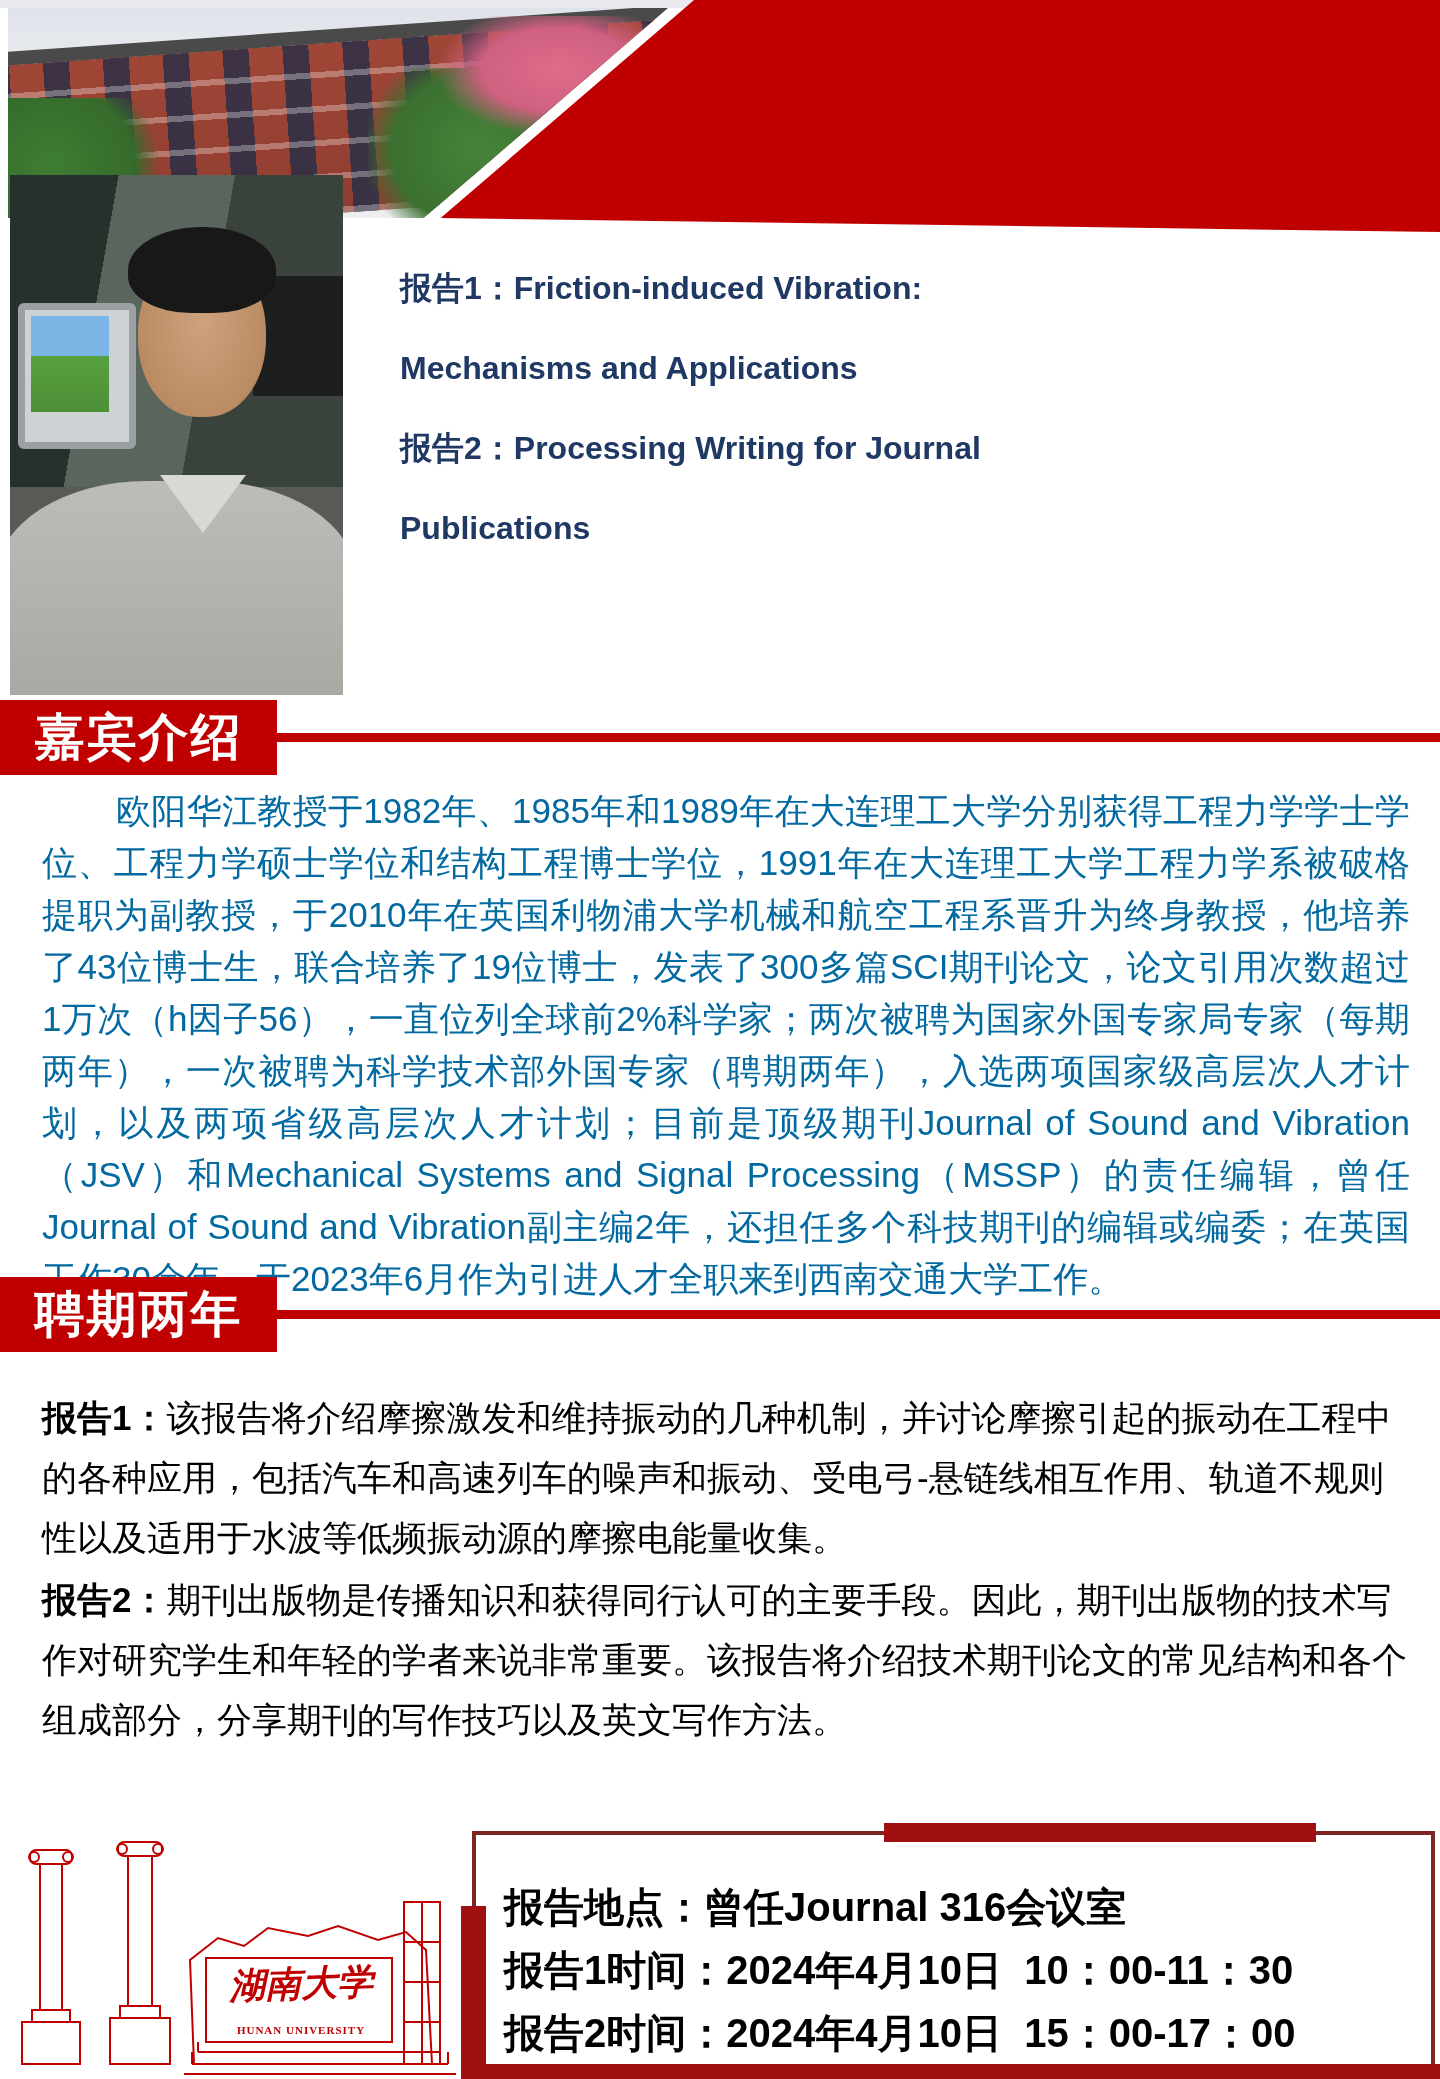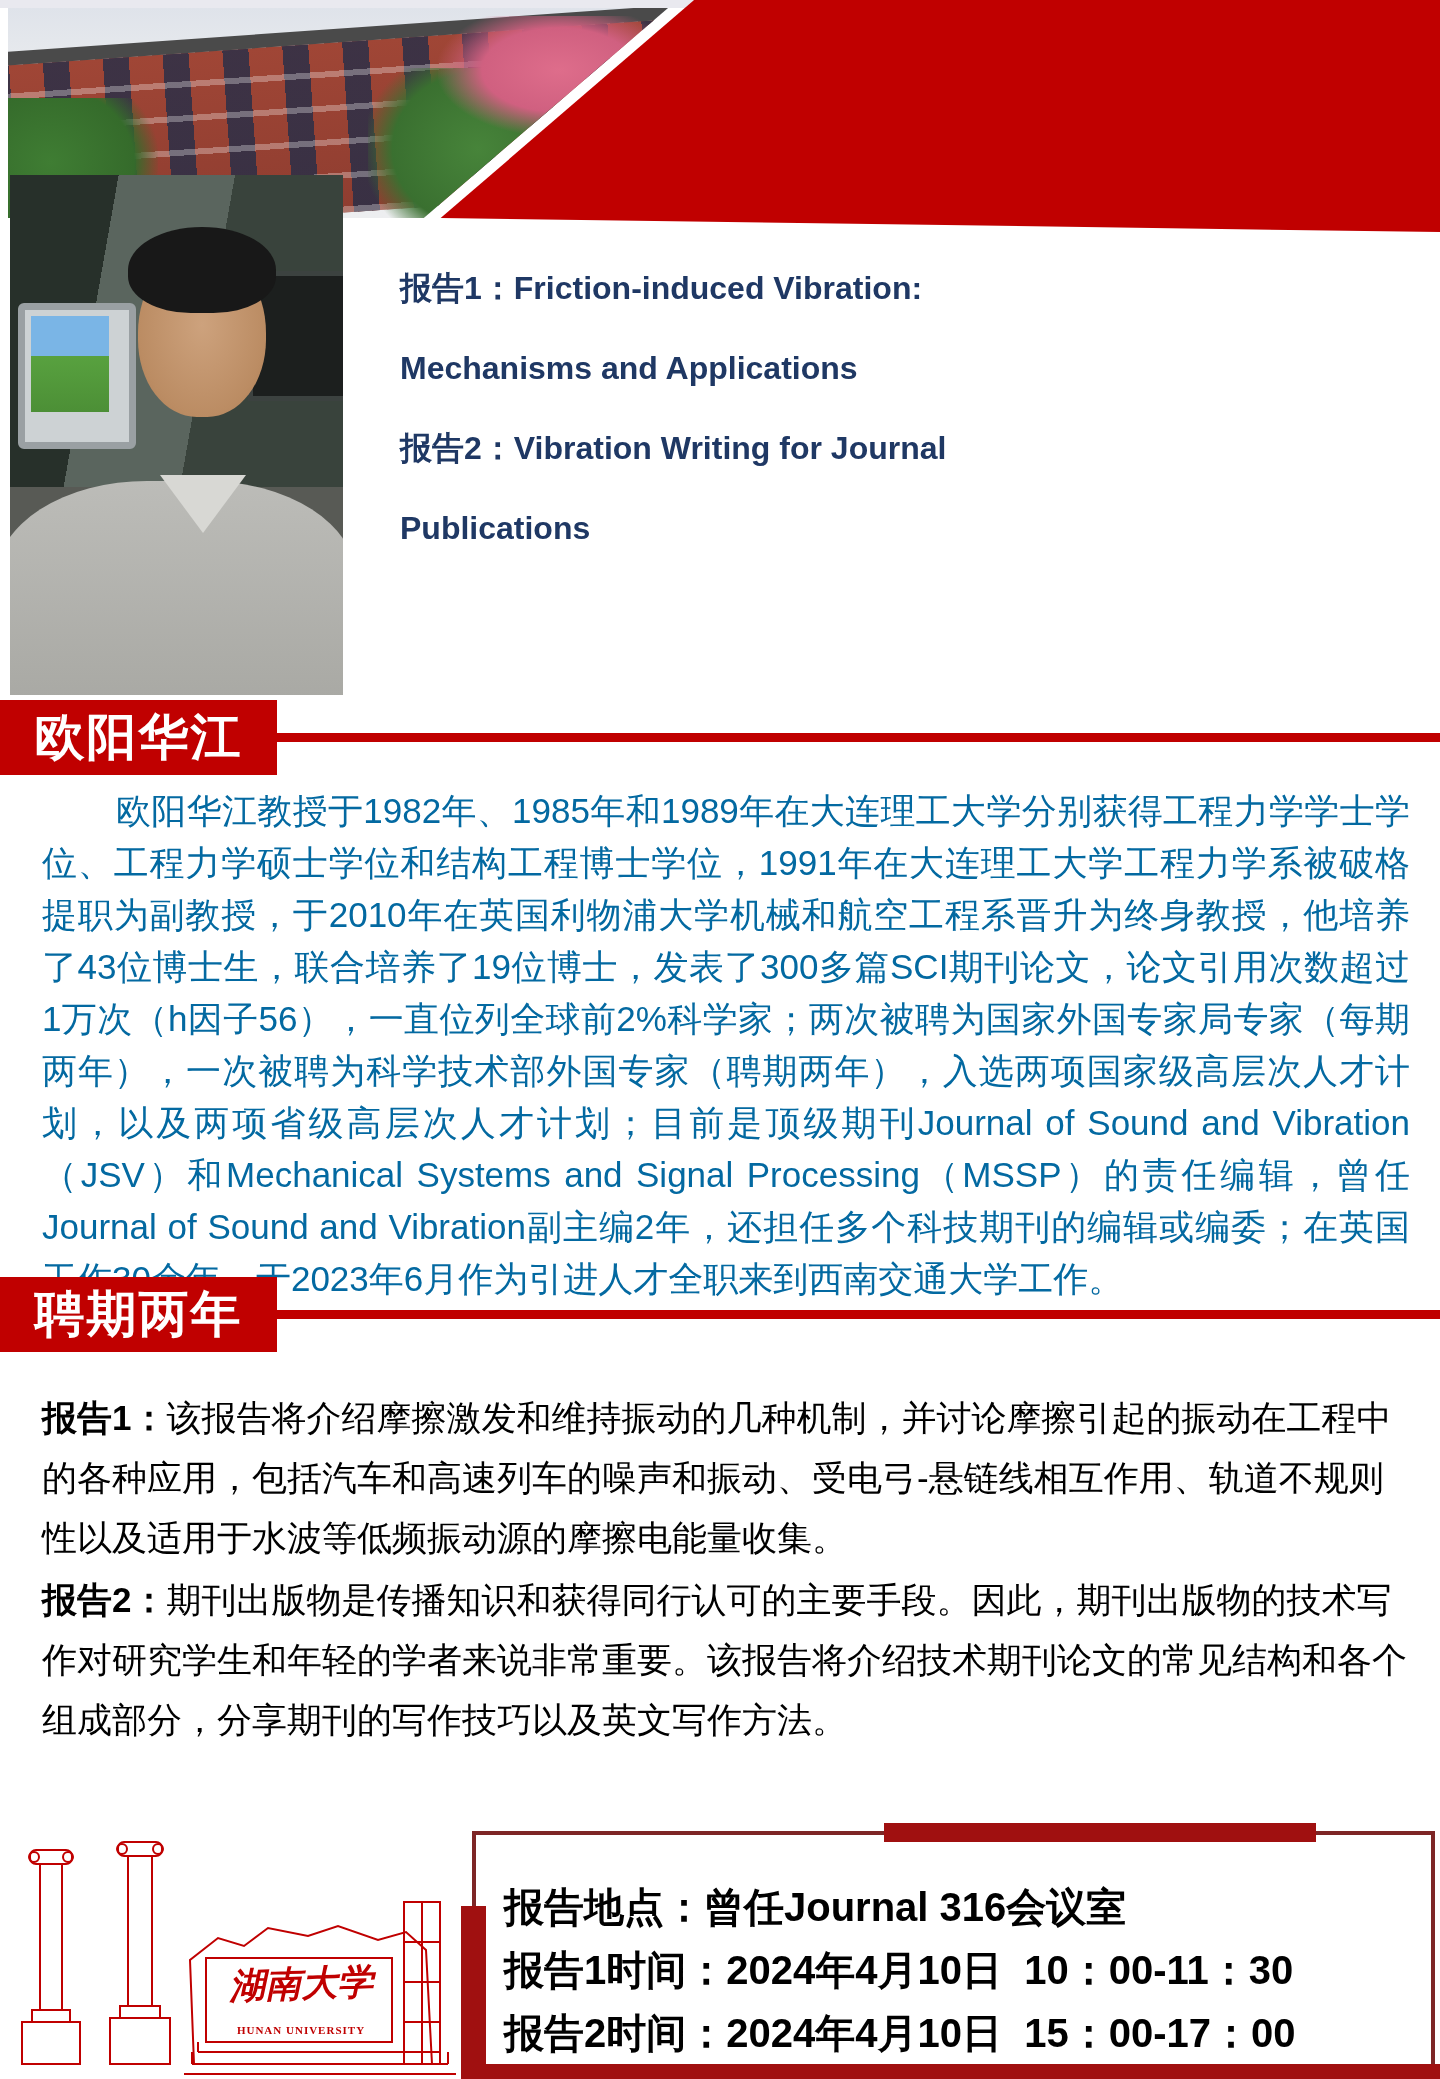--- a/index.html
+++ b/index.html
@@ -126,7 +126,7 @@
   <div class="abs hero-titles">
     <div class="hero-title-line pre">报告1：Friction-induced Vibration:</div>
     <div class="hero-title-line pre">Mechanisms and Applications</div>
-    <div class="hero-title-line pre">报告2：Vibration Writing for Journal</div>
+    <div class="hero-title-line pre">报告2：Processing Writing for Journal</div>
     <div class="hero-title-line pre">Publications</div>
   </div>
 

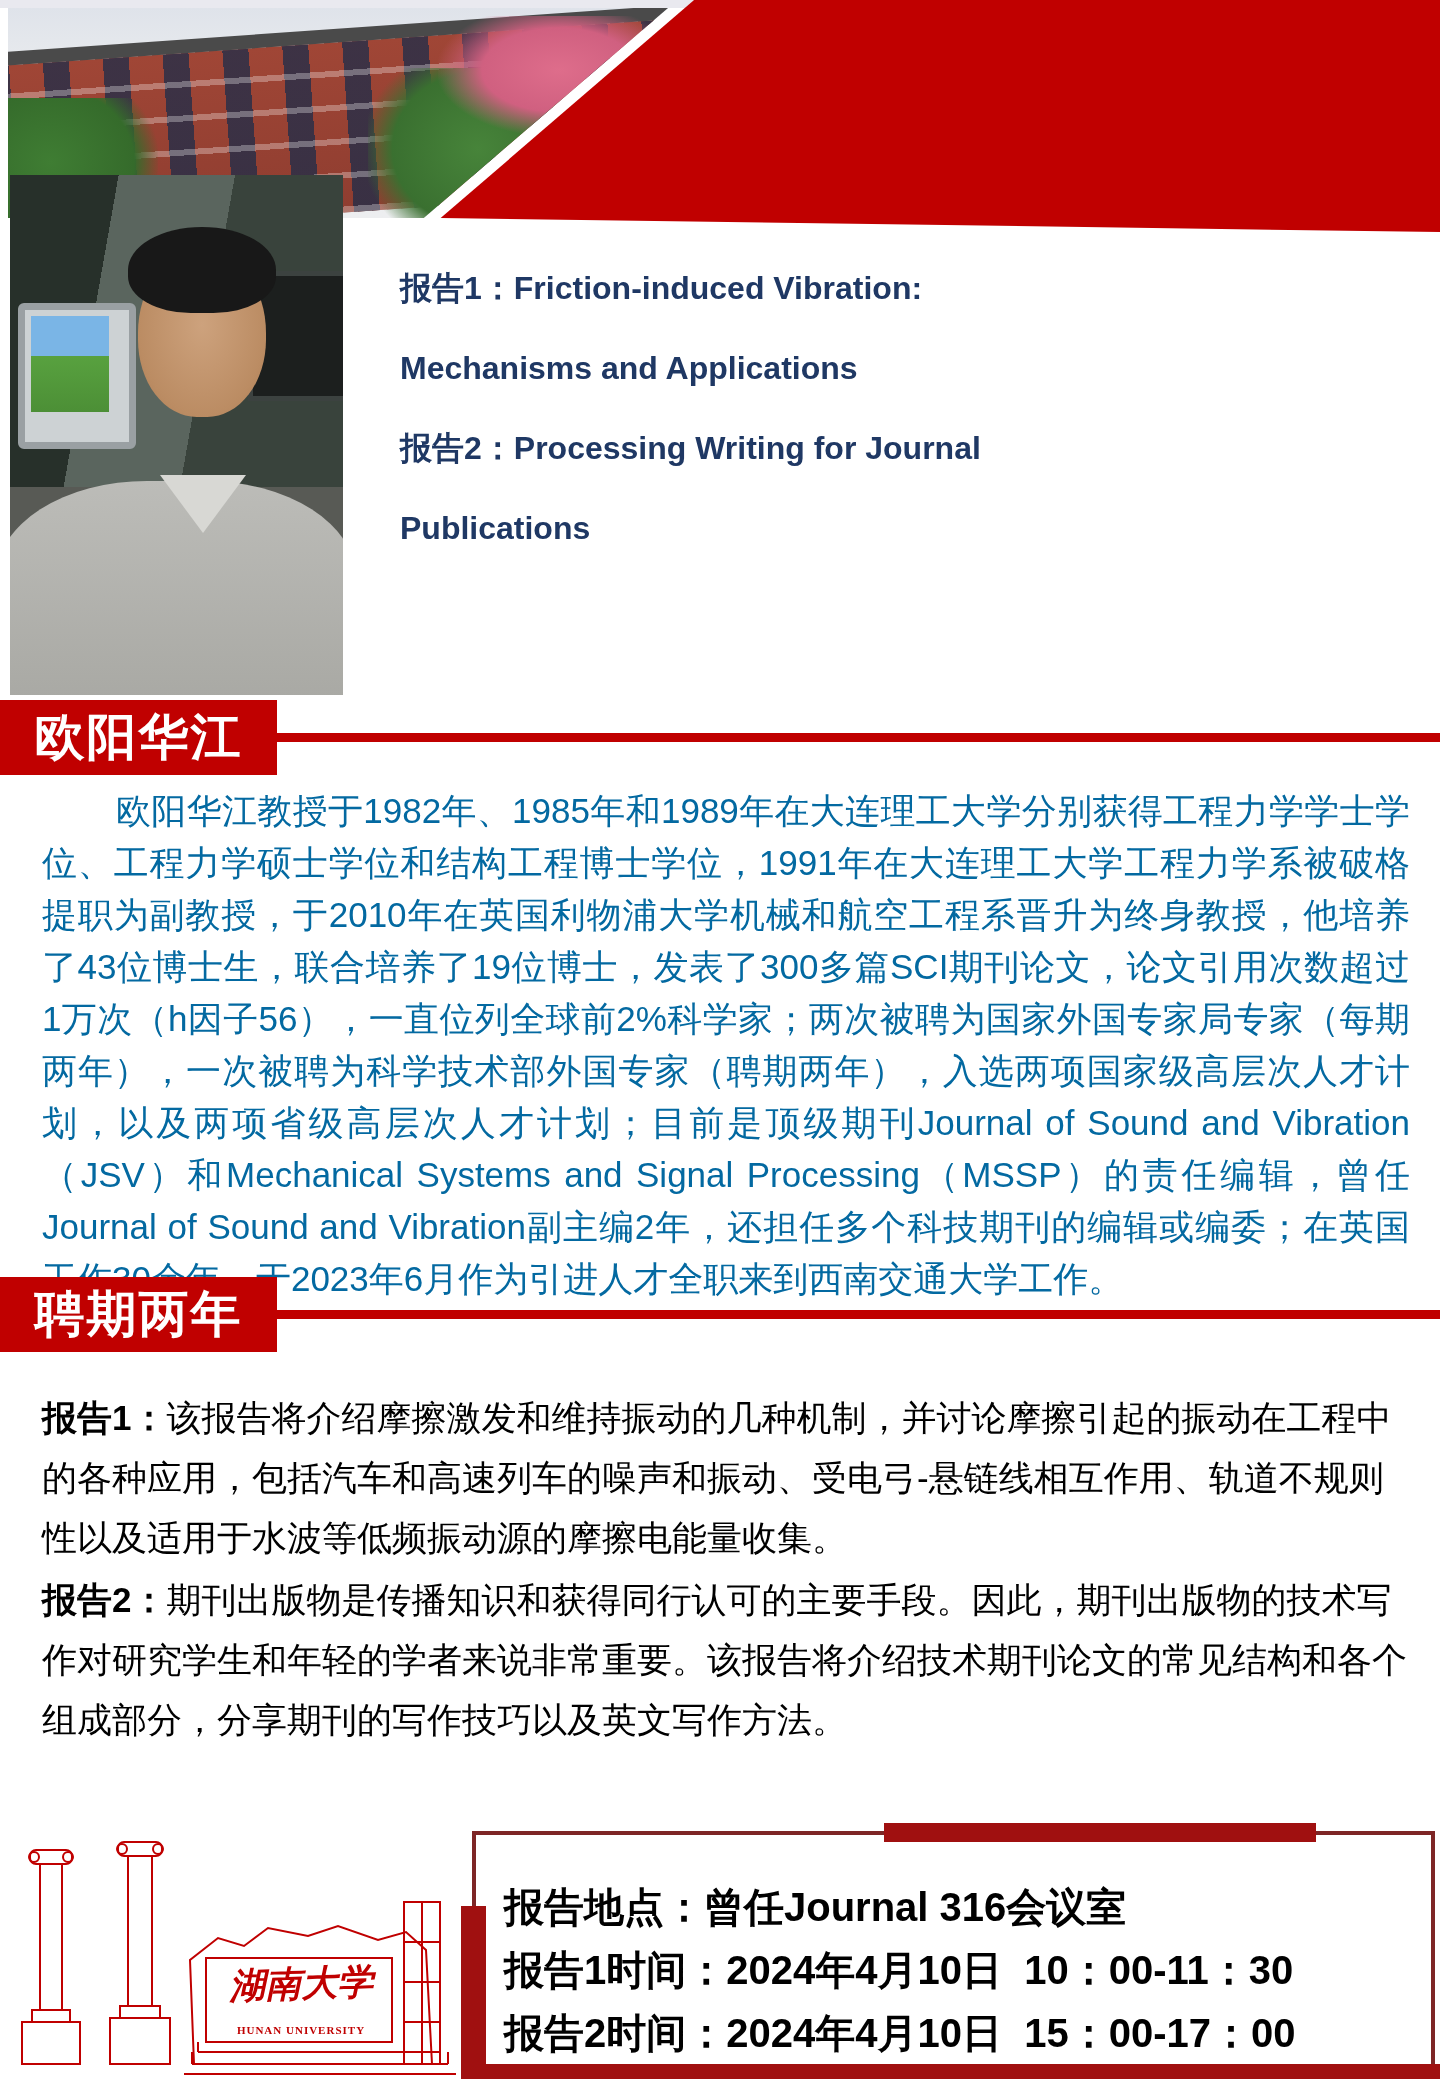--- a/index.html
+++ b/index.html
@@ -130,7 +130,7 @@
     <div class="hero-title-line pre">Publications</div>
   </div>
 
-  <div class="abs section-header hdr-guest">欧阳华江</div>
+  <div class="abs section-header hdr-guest">嘉宾介绍</div>
   <div class="abs section-line line-guest"></div>
   <div class="abs bio">欧阳华江教授于1982年、1985年和1989年在大连理工大学分别获得工程力学学士学位、工程力学硕士学位和结构工程博士学位，1991年在大连理工大学工程力学系被破格提职为副教授，于2010年在英国利物浦大学机械和航空工程系晋升为终身教授，他培养了43位博士生，联合培养了19位博士，发表了300多篇SCI期刊论文，论文引用次数超过1万次（h因子56），一直位列全球前2%科学家；两次被聘为国家外国专家局专家（每期两年），一次被聘为科学技术部外国专家（聘期两年），入选两项国家级高层次人才计划，以及两项省级高层次人才计划；目前是顶级期刊Journal of Sound and Vibration（JSV）和Mechanical Systems and Signal Processing（MSSP）的责任编辑，曾任Journal of Sound and Vibration副主编2年，还担任多个科技期刊的编辑或编委；在英国工作30余年，于2023年6月作为引进人才全职来到西南交通大学工作。</div>
 

